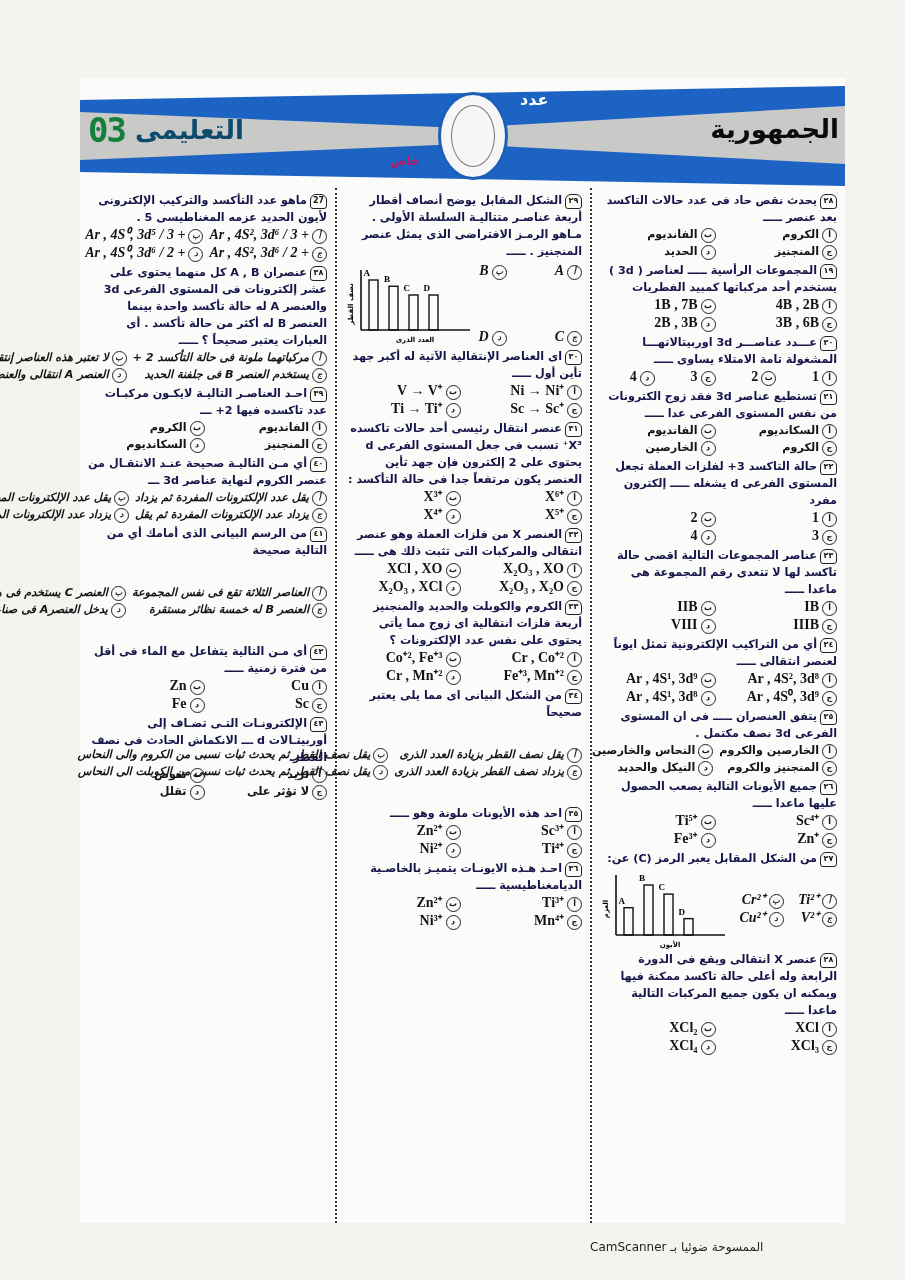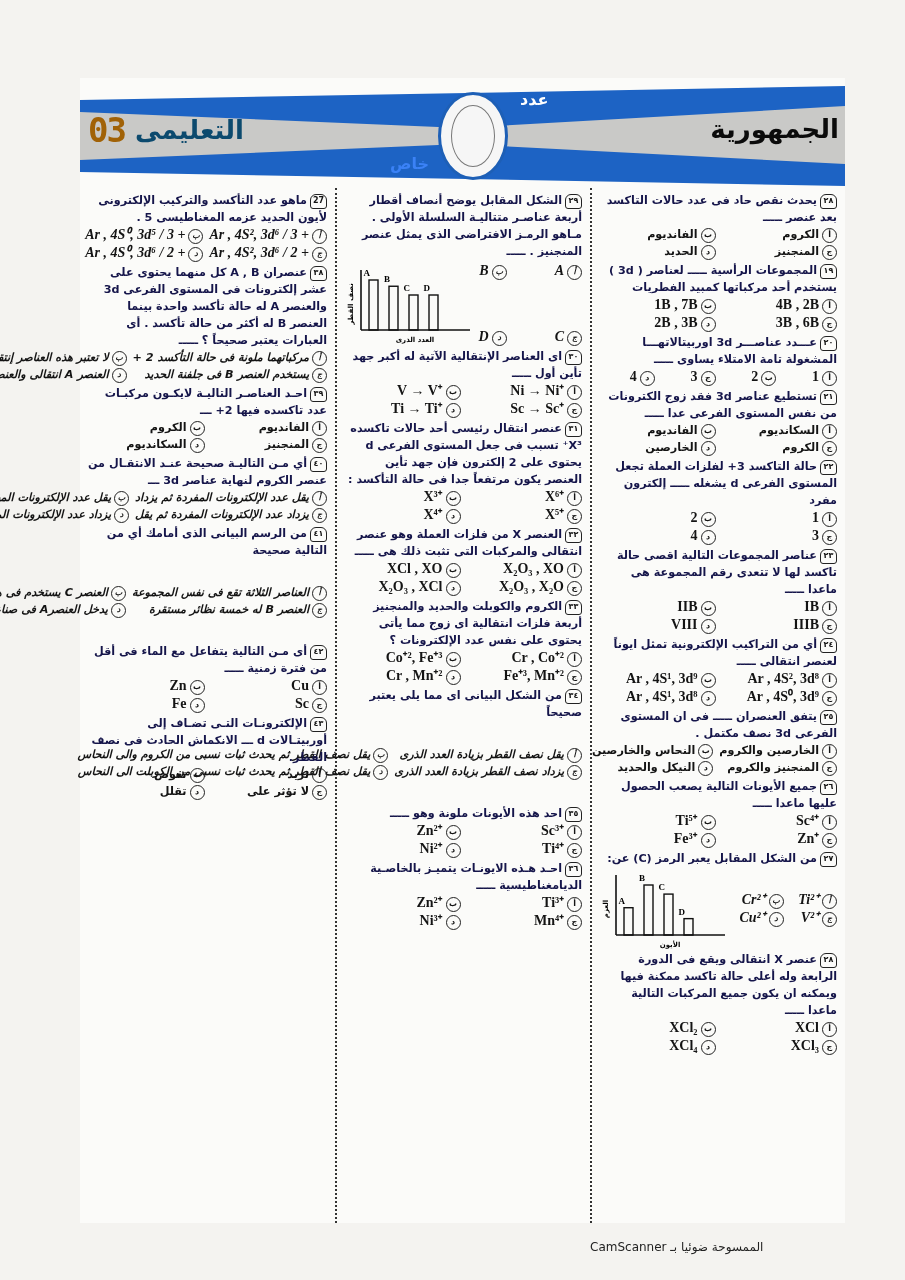--- a/index.html
+++ b/index.html
@@ -9,7 +9,7 @@
   .banner svg{position:absolute;left:0;top:0;}
   .b-right{position:absolute;right:6px;top:28px;font-family:"DejaVu Sans",sans-serif;font-weight:bold;font-size:26px;color:#0b0b0b;direction:rtl;}
   .b-left{position:absolute;left:8px;top:24px;font-weight:bold;direction:rtl;display:flex;align-items:center;gap:10px;}
-  .b-left .num{font-family:"DejaVu Sans Mono",monospace;font-size:34px;font-weight:bold;color:#a16207;letter-spacing:-2px;}
+  .b-left .num{font-family:"DejaVu Sans Mono",monospace;font-size:34px;font-weight:bold;color:#15803d;letter-spacing:-2px;}
   .b-left .word{font-size:26px;color:#0c4a6e;}
   .b-adad{position:absolute;left:440px;top:4px;font-size:16px;font-weight:bold;color:#fff;direction:rtl;}
   .b-khas{position:absolute;left:310px;top:68px;font-size:16px;font-weight:bold;color:#3b82f6;direction:rtl;}

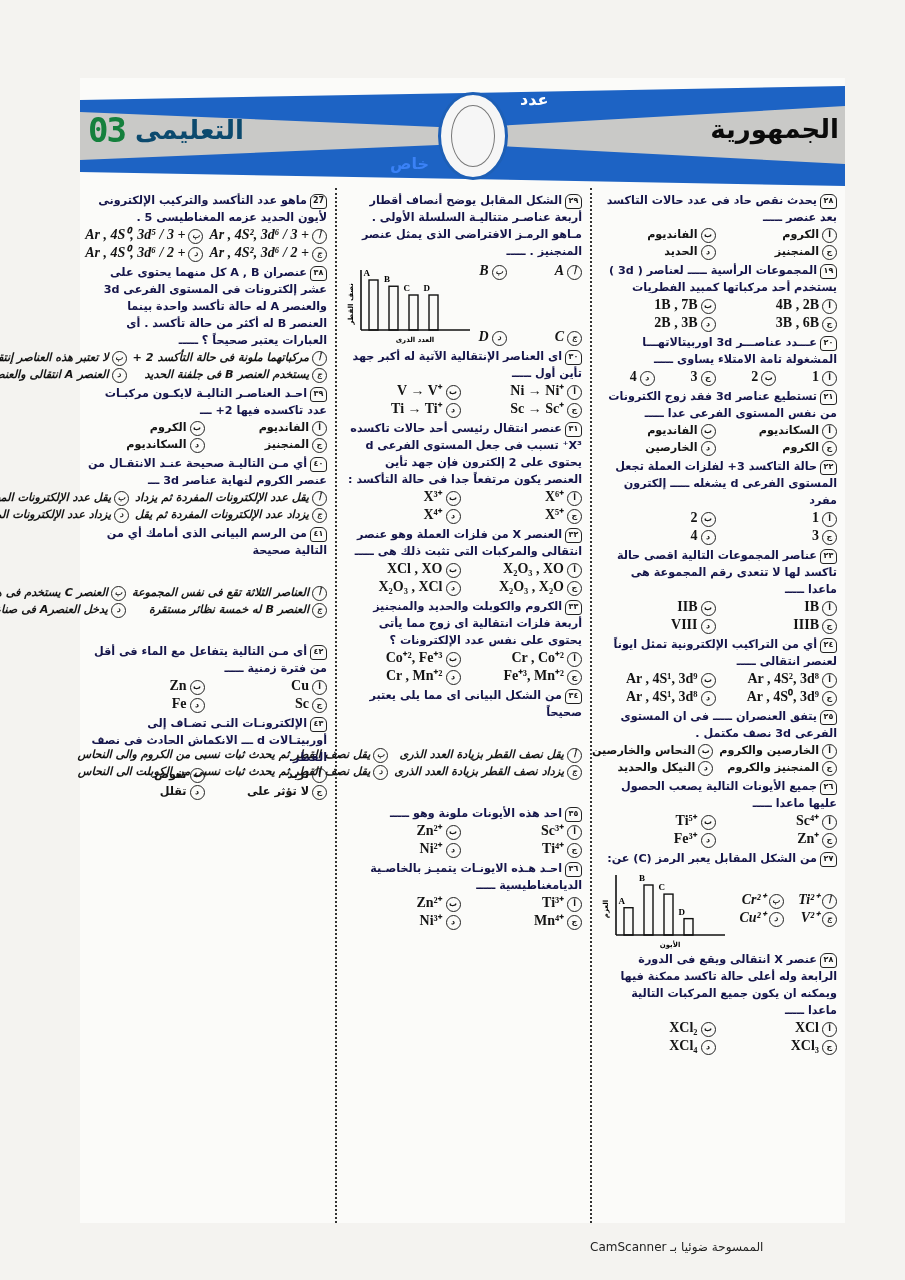--- a/index.html
+++ b/index.html
@@ -12,7 +12,7 @@
   .b-left .num{font-family:"DejaVu Sans Mono",monospace;font-size:34px;font-weight:bold;color:#15803d;letter-spacing:-2px;}
   .b-left .word{font-size:26px;color:#0c4a6e;}
   .b-adad{position:absolute;left:440px;top:4px;font-size:16px;font-weight:bold;color:#fff;direction:rtl;}
-  .b-khas{position:absolute;left:310px;top:68px;font-size:16px;font-weight:bold;color:#3b82f6;direction:rtl;}
+  .b-khas{position:absolute;left:310px;top:68px;font-size:12px;font-weight:bold;color:#be185d;direction:rtl;}
   .seal{position:absolute;left:358px;top:6px;width:70px;height:88px;border-radius:50%;background:#f6f6f6;border:3px solid #1d5fb6;box-sizing:border-box;}
   .seal::after{content:"";position:absolute;left:10px;top:10px;right:10px;bottom:10px;border-radius:50%;border:1px solid #777;}
   .cols{position:absolute;left:0;top:110px;width:765px;height:1035px;display:flex;flex-direction:row-reverse;}

